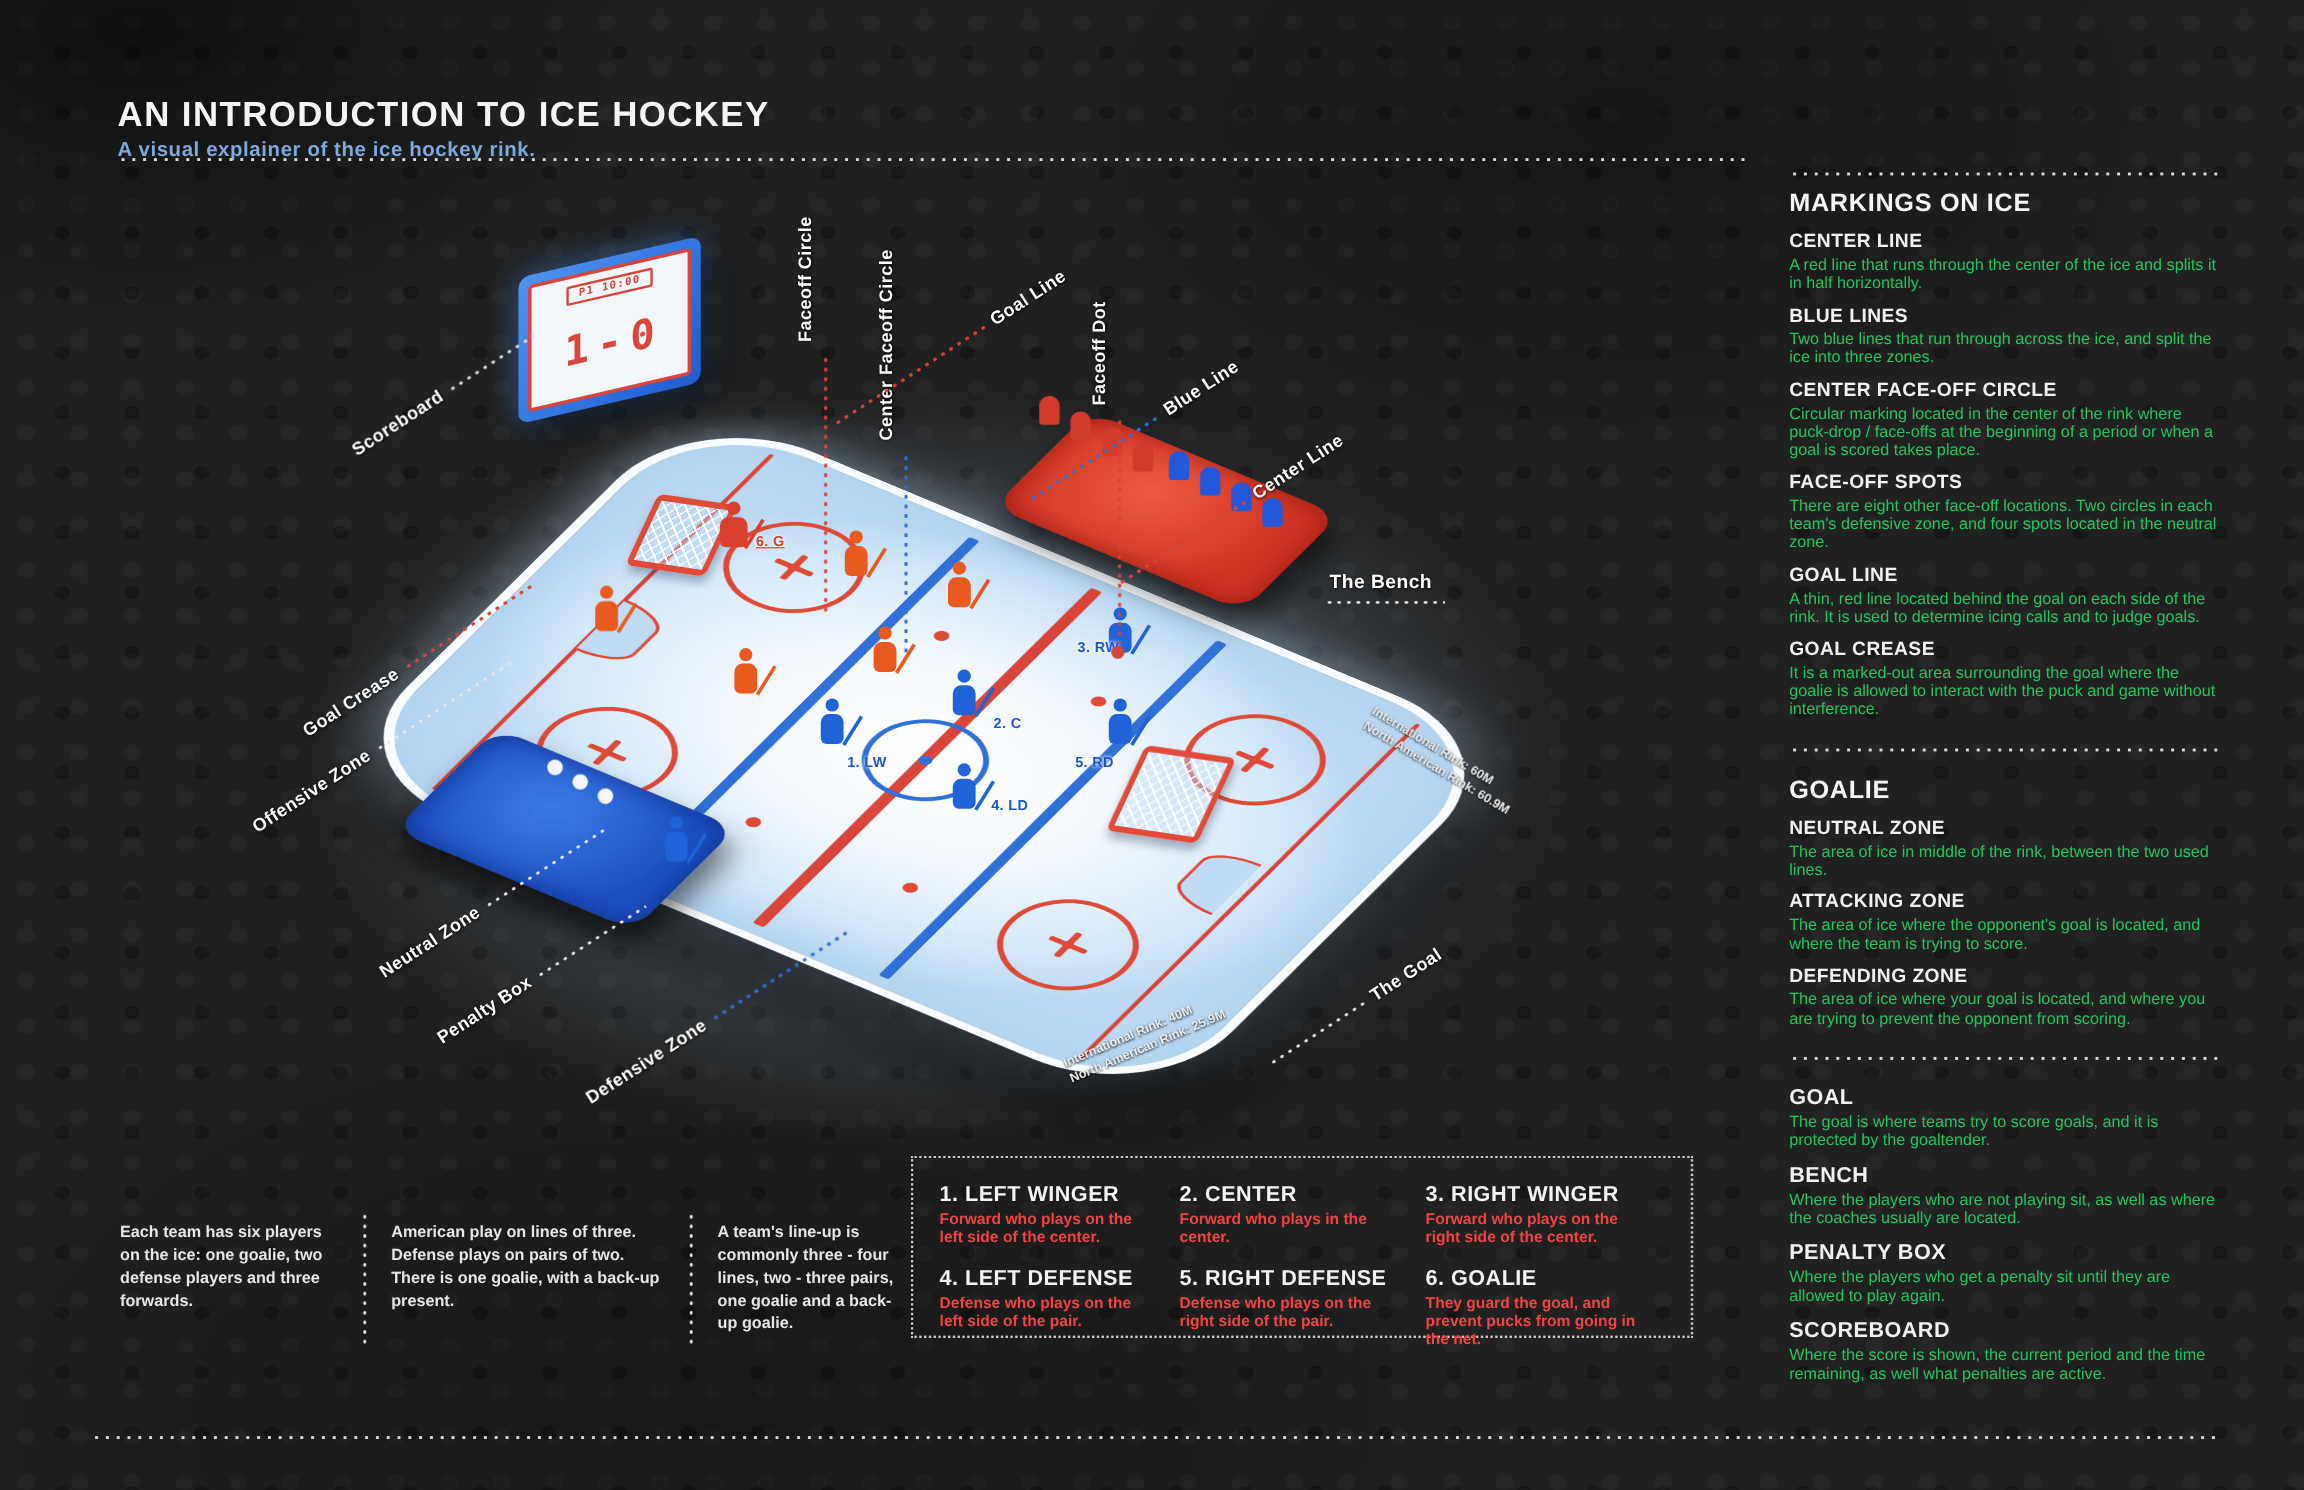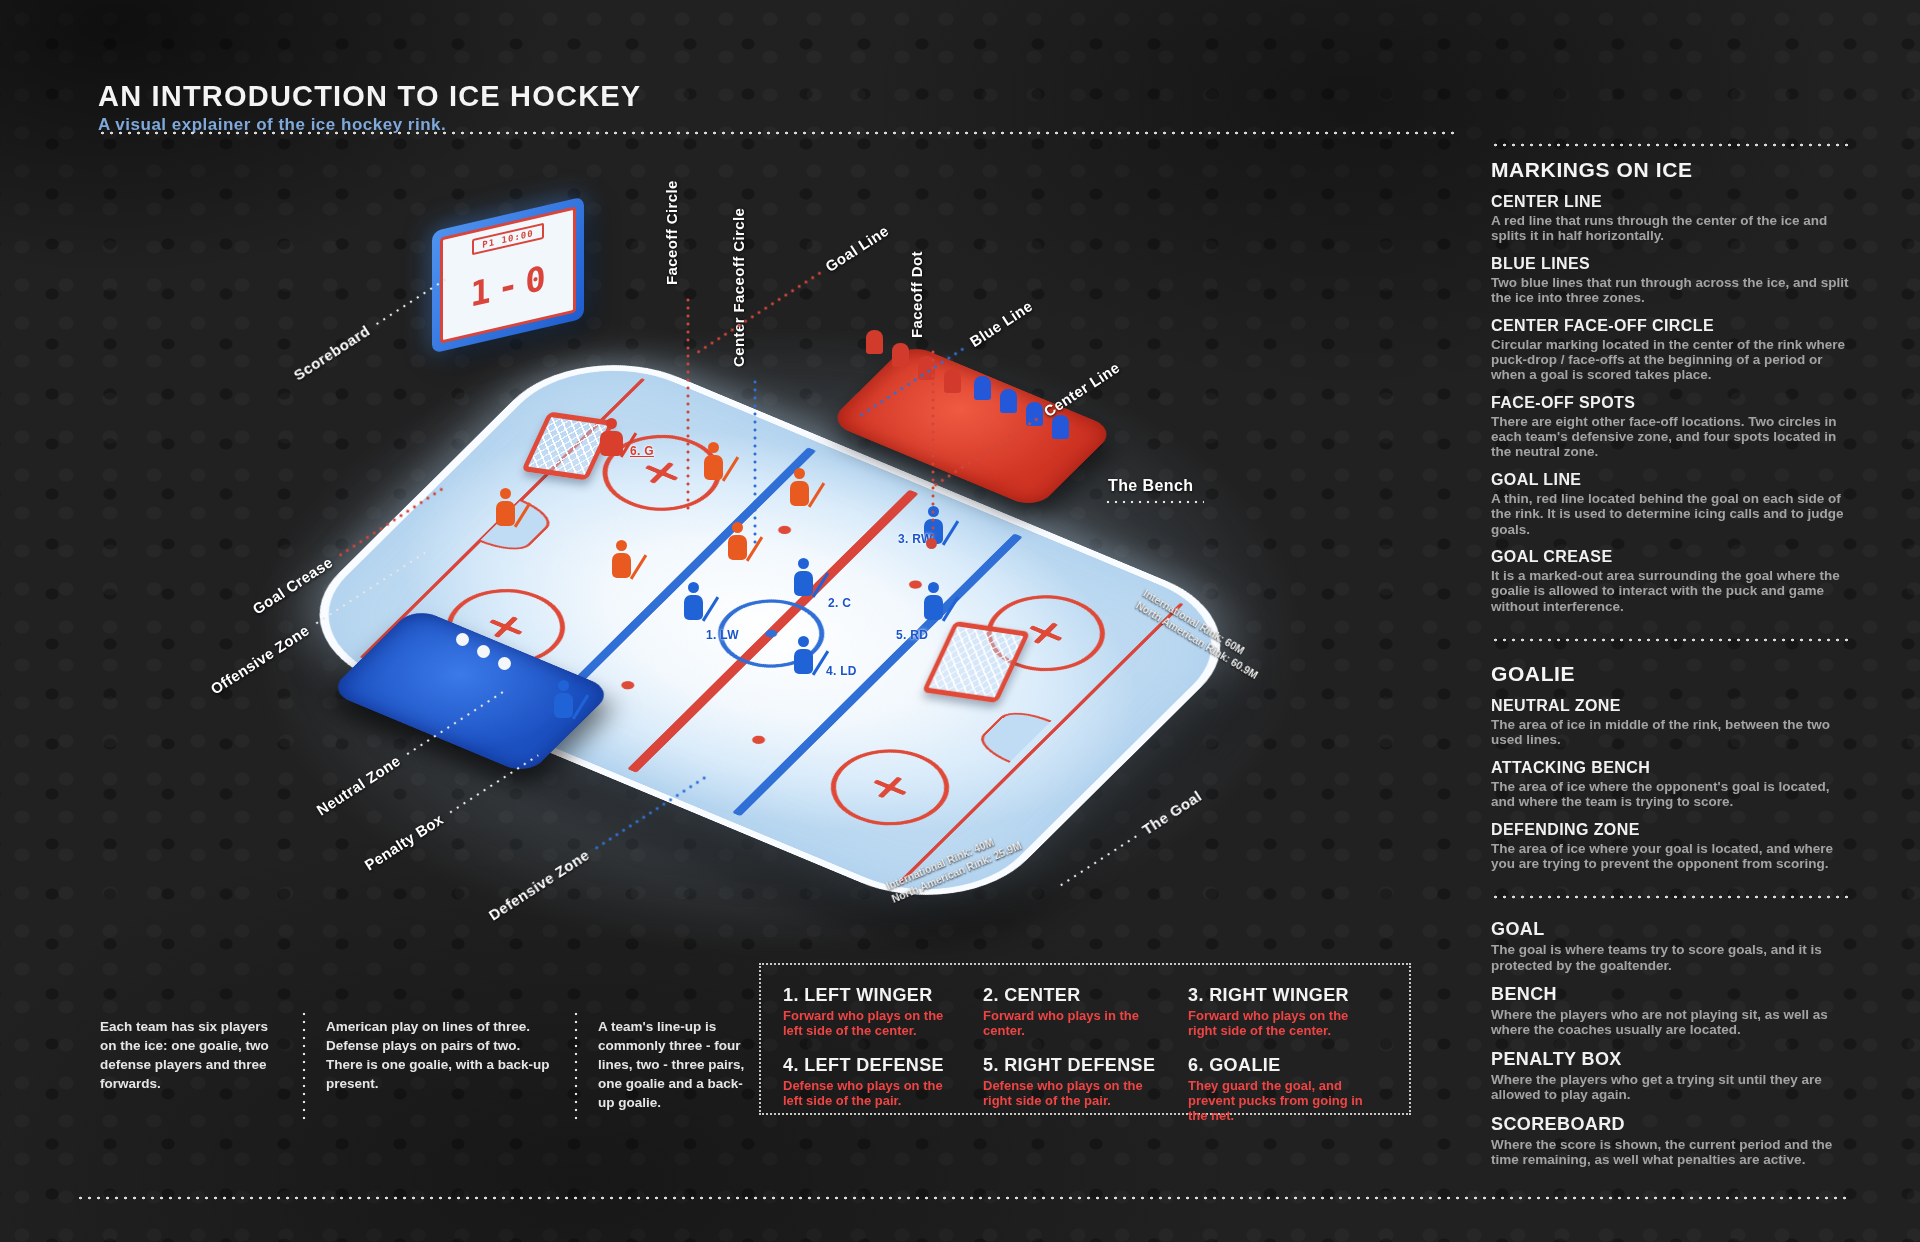--- a/index.html
+++ b/index.html
@@ -29,7 +29,7 @@
   .rightcol{position:absolute;left:1491px;top:158px;width:362px;}
   .rightcol h2{margin:0 0 4px 0;font-size:21px;letter-spacing:.6px;color:#f5f5f5;}
   .rightcol h3{margin:11px 0 2px 0;font-size:16px;letter-spacing:.4px;color:#f1f1f1;}
-  .rightcol p{margin:0;font-size:13.5px;line-height:1.14;color:#a3a3a3;font-weight:bold;}
+  .rightcol p{margin:0;font-size:13.5px;line-height:1.14;color:#22c55e;font-weight:normal;}
   .rightcol .rule-in{position:relative;height:4px;margin:24px 0 20px 0;
         background-image:radial-gradient(circle,#d9d9d9 1.3px,transparent 1.6px);
         background-repeat:repeat-x;background-size:9px 4px;}

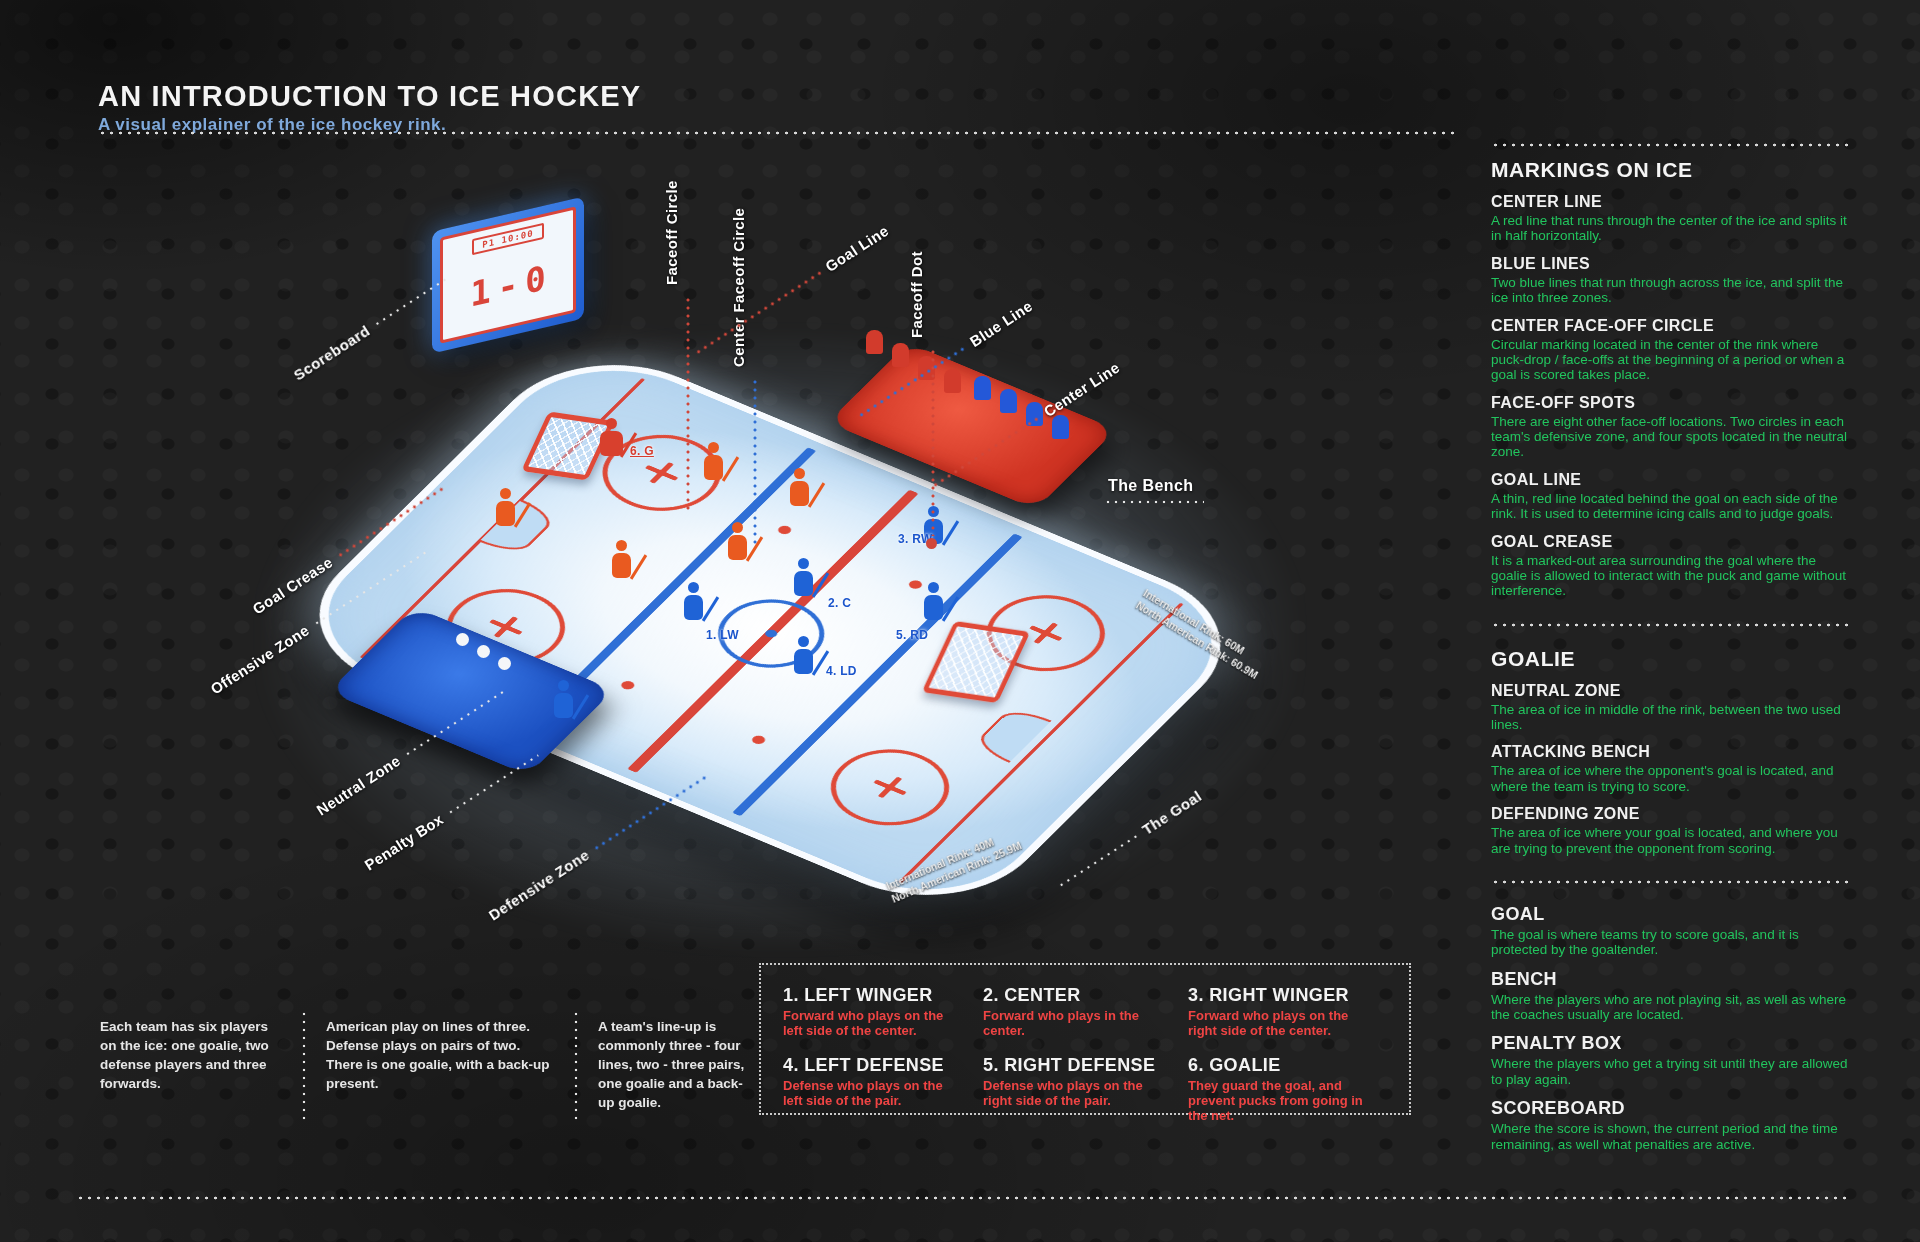--- a/index.html
+++ b/index.html
@@ -375,7 +375,7 @@
       <h2>GOALIE</h2>
       <h3>NEUTRAL ZONE</h3>
       <p>The area of ice in middle of the rink, between the two used lines.</p>
-      <h3>ATTACKING BENCH</h3>
+      <h3>ATTACKING ZONE</h3>
       <p>The area of ice where the opponent's goal is located, and where the team is trying to score.</p>
       <h3>DEFENDING ZONE</h3>
       <p>The area of ice where your goal is located, and where you are trying to prevent the opponent from scoring.</p>

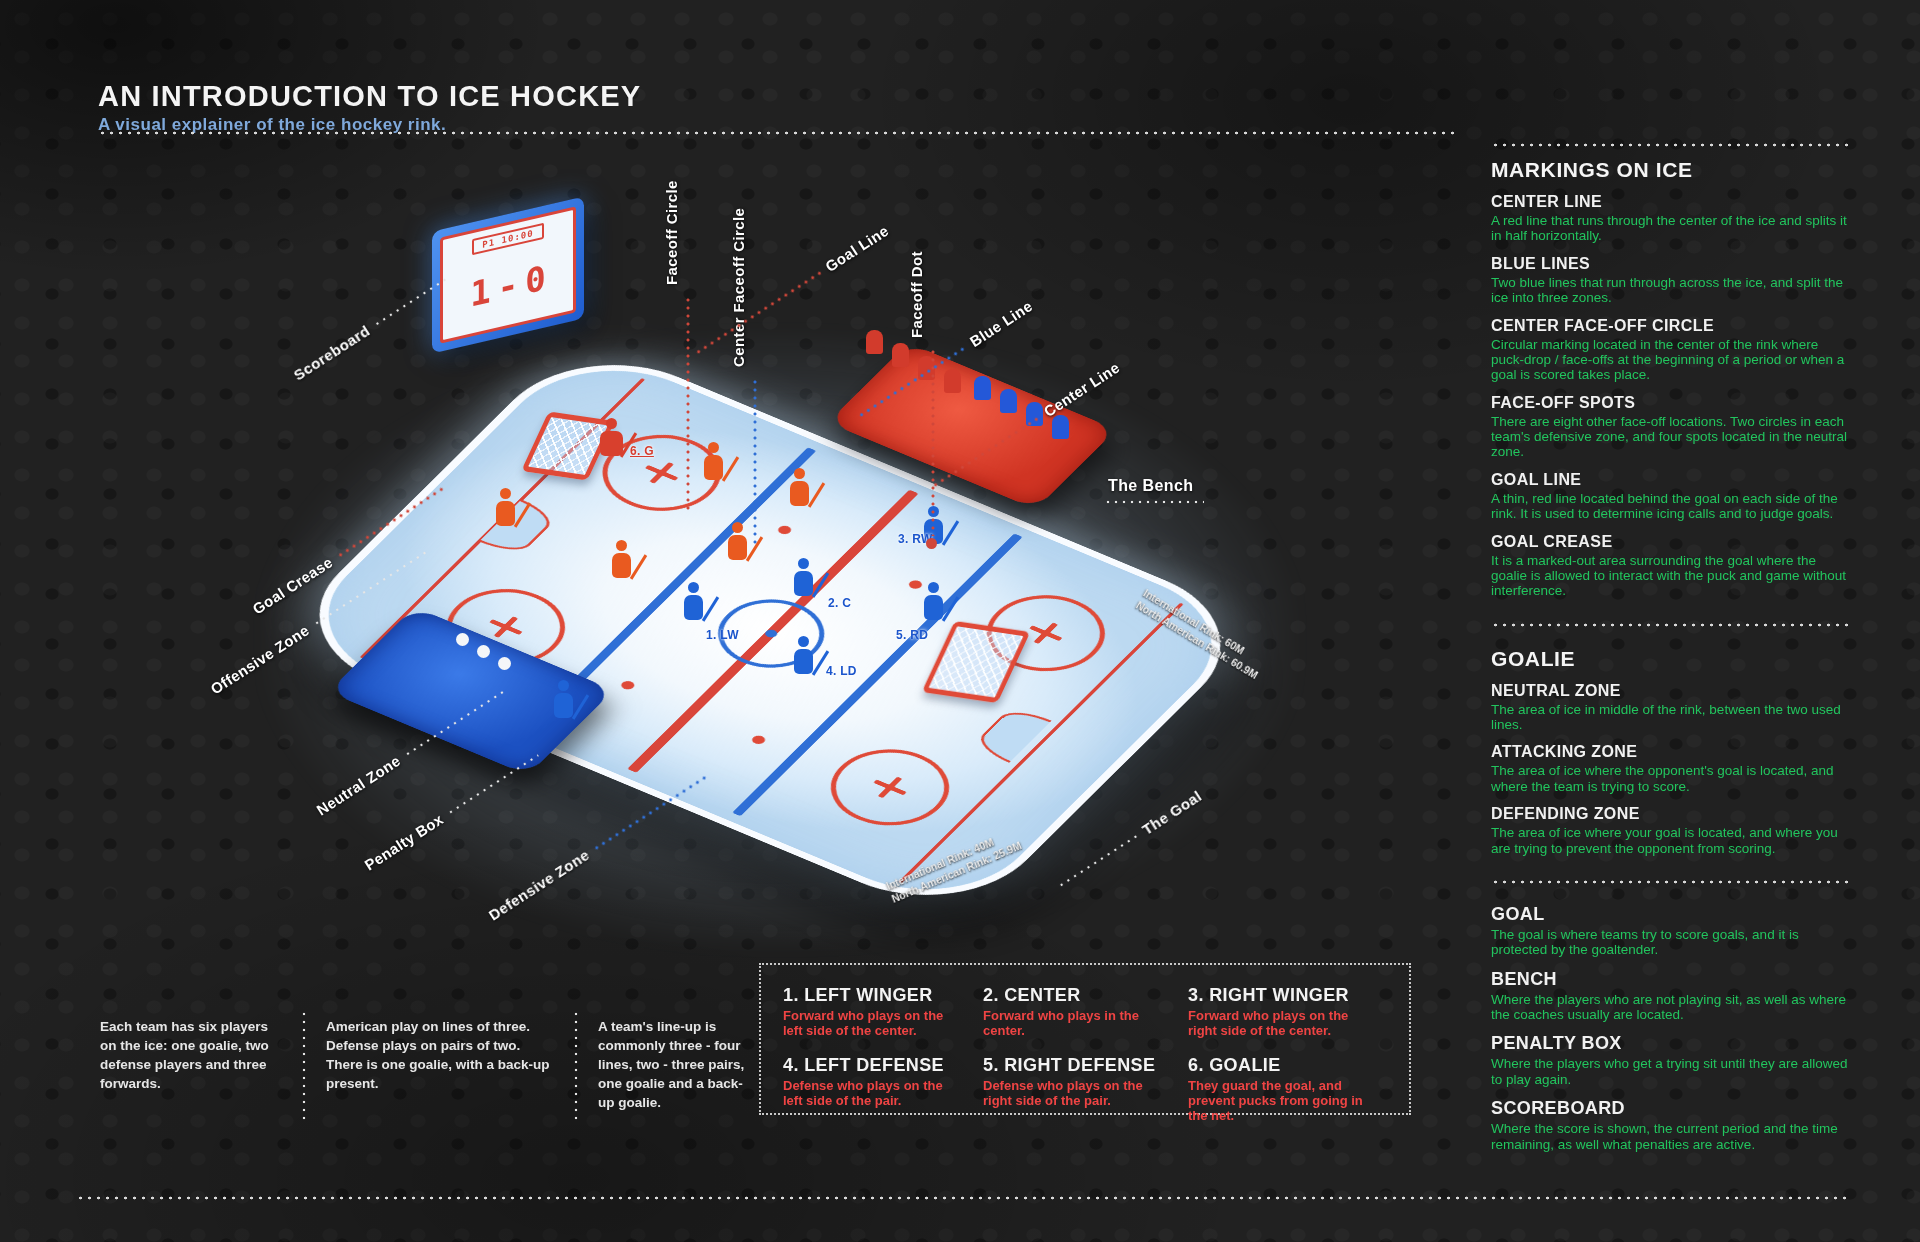--- a/index.html
+++ b/index.html
@@ -389,7 +389,7 @@
       <h3 style="font-size:18px;">BENCH</h3>
       <p>Where the players who are not playing sit, as well as where the coaches usually are located.</p>
       <h3 style="font-size:18px;">PENALTY BOX</h3>
-      <p>Where the players who get a trying sit until they are allowed to play again.</p>
+      <p>Where the players who get a penalty sit until they are allowed to play again.</p>
       <h3 style="font-size:18px;">SCOREBOARD</h3>
       <p>Where the score is shown, the current period and the time remaining, as well what penalties are active.</p>
     </div>

